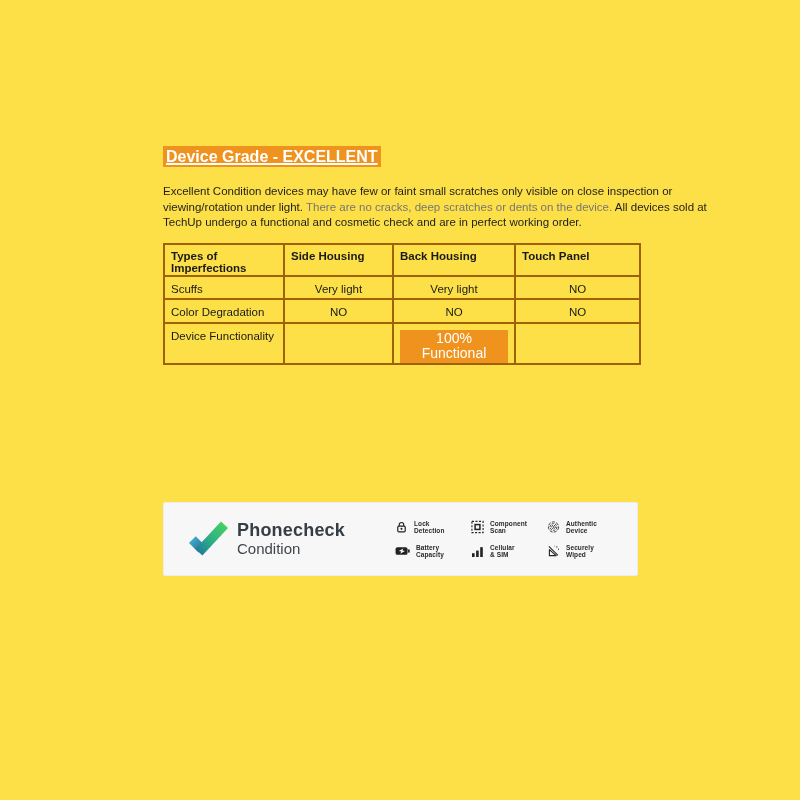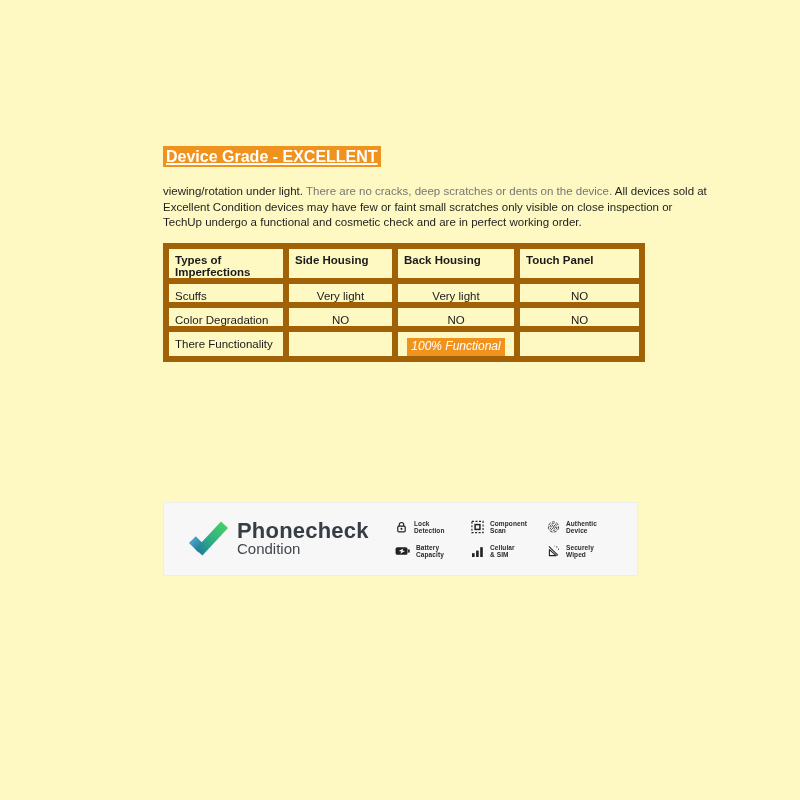--- a/index.html
+++ b/index.html
@@ -4,7 +4,7 @@
 <style>
   html,body { margin:0; padding:0; }
   .page {
-    position:relative; width:800px; height:800px; background:#fef9c3;
+    position:relative; width:800px; height:800px; background:#fde047;
     font-family:"Liberation Sans", sans-serif; overflow:hidden;
   }
   

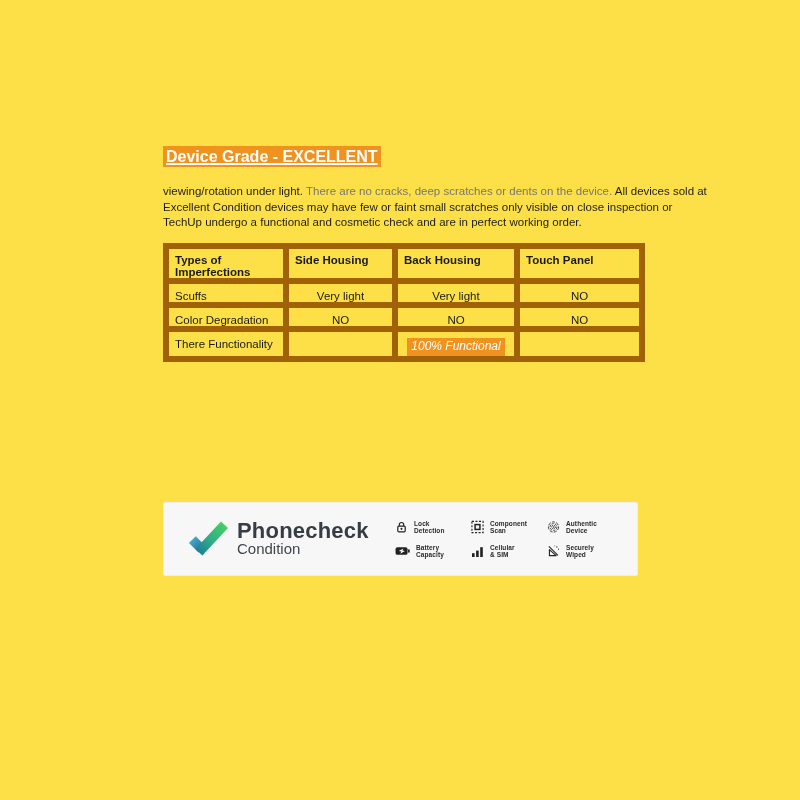--- a/index.html
+++ b/index.html
@@ -64,8 +64,8 @@
   </div>
 
   <div class="desc">
+    <div class="line"><span>Excellent Condition devices may have few or faint small scratches only visible on close inspection or</span></div>
     <div class="line"><span>viewing/rotation under light. </span><span class="muted">There are no cracks, deep scratches or dents on the device.</span><span> All devices sold at</span></div>
-    <div class="line"><span>Excellent Condition devices may have few or faint small scratches only visible on close inspection or</span></div>
     <div class="line"><span class="bold">TechUp</span><span> undergo a functional and cosmetic check and are in perfect working order.</span></div>
   </div>
 

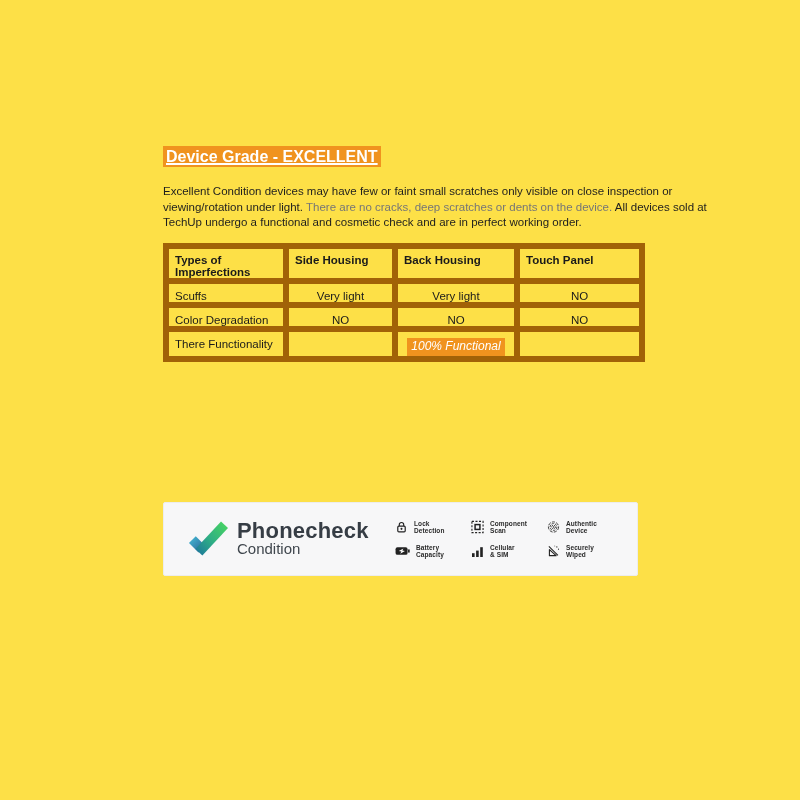--- a/index.html
+++ b/index.html
@@ -26,7 +26,7 @@
     border-collapse:collapse; table-layout:fixed;
   }
   table.imp th, table.imp td {
-    border:6px solid #a16207; font-size:11.5px; color:#1a1a1a;
+    border:2px solid #a16207; font-size:11.5px; color:#1a1a1a;
     vertical-align:top; padding:6px 6px 0 6px; overflow:hidden;
   }
   table.imp th { font-weight:bold; text-align:left; padding-top:5px; }

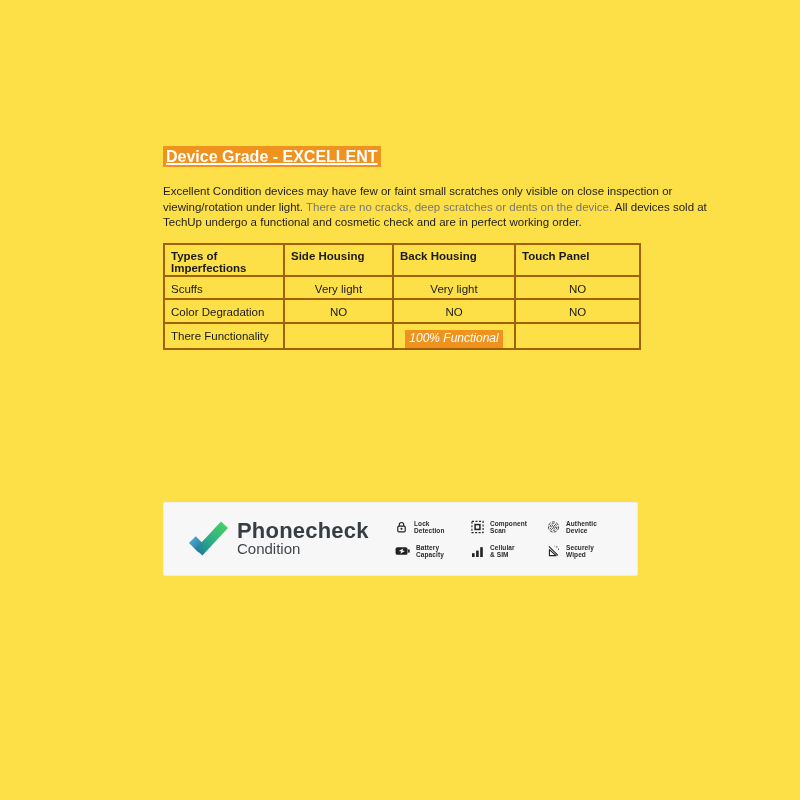--- a/index.html
+++ b/index.html
@@ -96,7 +96,7 @@
         <td>NO</td>
       </tr>
       <tr class="r5">
-        <td class="first">There Functionality</td>
+        <td class="first">Device Functionality</td>
         <td></td>
         <td class="func-cell"><span class="hl-func">100% Functional</span></td>
         <td></td>

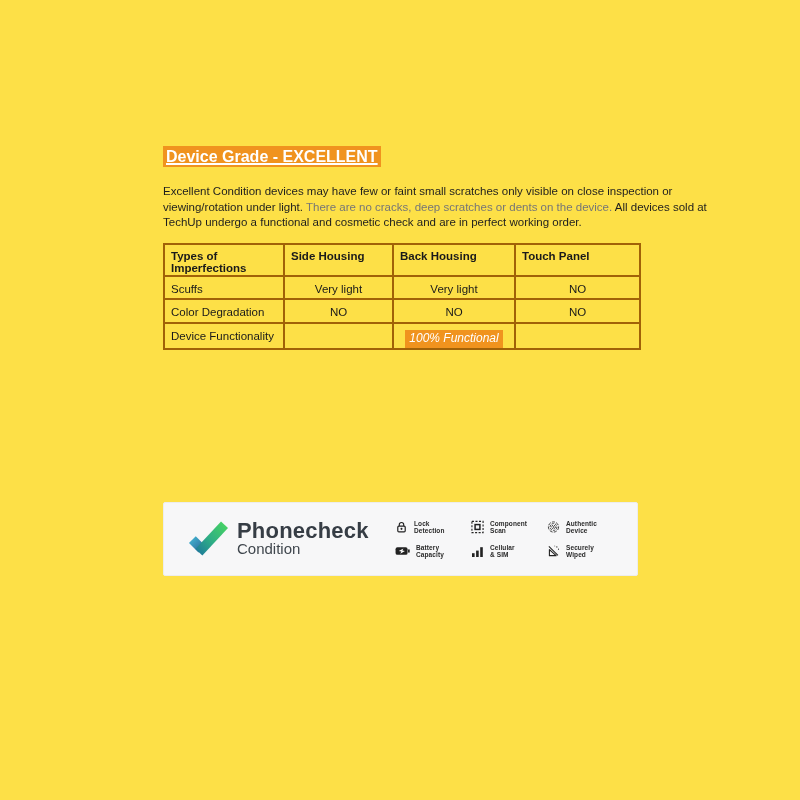--- a/index.html
+++ b/index.html
@@ -36,7 +36,7 @@
   tr.r3 { height:24px; } tr.r4 { height:34px; } tr.r5 { height:25px; }
   td.func-cell { padding:3px 0 0 1px; text-align:left; }
   .hl-func { display:inline-block; background:#f0931e; color:#ffffff;
-    font-size:12px; line-height:15px; padding:1px 4px 2px 4px;font-style:italic; }
+    font-size:14px; line-height:15px; padding:1px 4px 2px 4px; }
   
   .cert-bar {
     position:absolute; left:163px; top:502px; width:475px; height:74px;

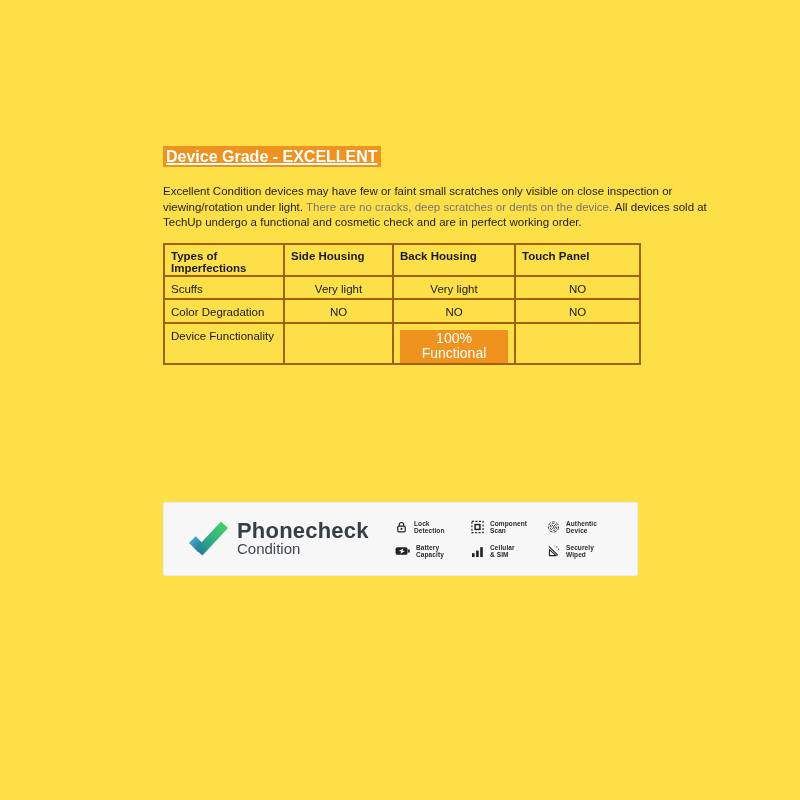--- a/index.html
+++ b/index.html
@@ -44,7 +44,7 @@
     box-sizing:border-box; display:flex; align-items:center;
   }
   .logo-wrap { display:flex; align-items:center; gap:9px; margin-left:24px; }
-  .brand-name { font-size:22px; font-weight:bold; color:#363d45; line-height:19px; letter-spacing:0.2px; }
+  .brand-name { font-size:18px; font-weight:bold; color:#363d45; line-height:19px; letter-spacing:0.2px; }
   .brand-sub { font-size:15px; color:#40474e; line-height:17px; }
   .features {
     margin-left:auto; margin-right:14px; display:grid;

